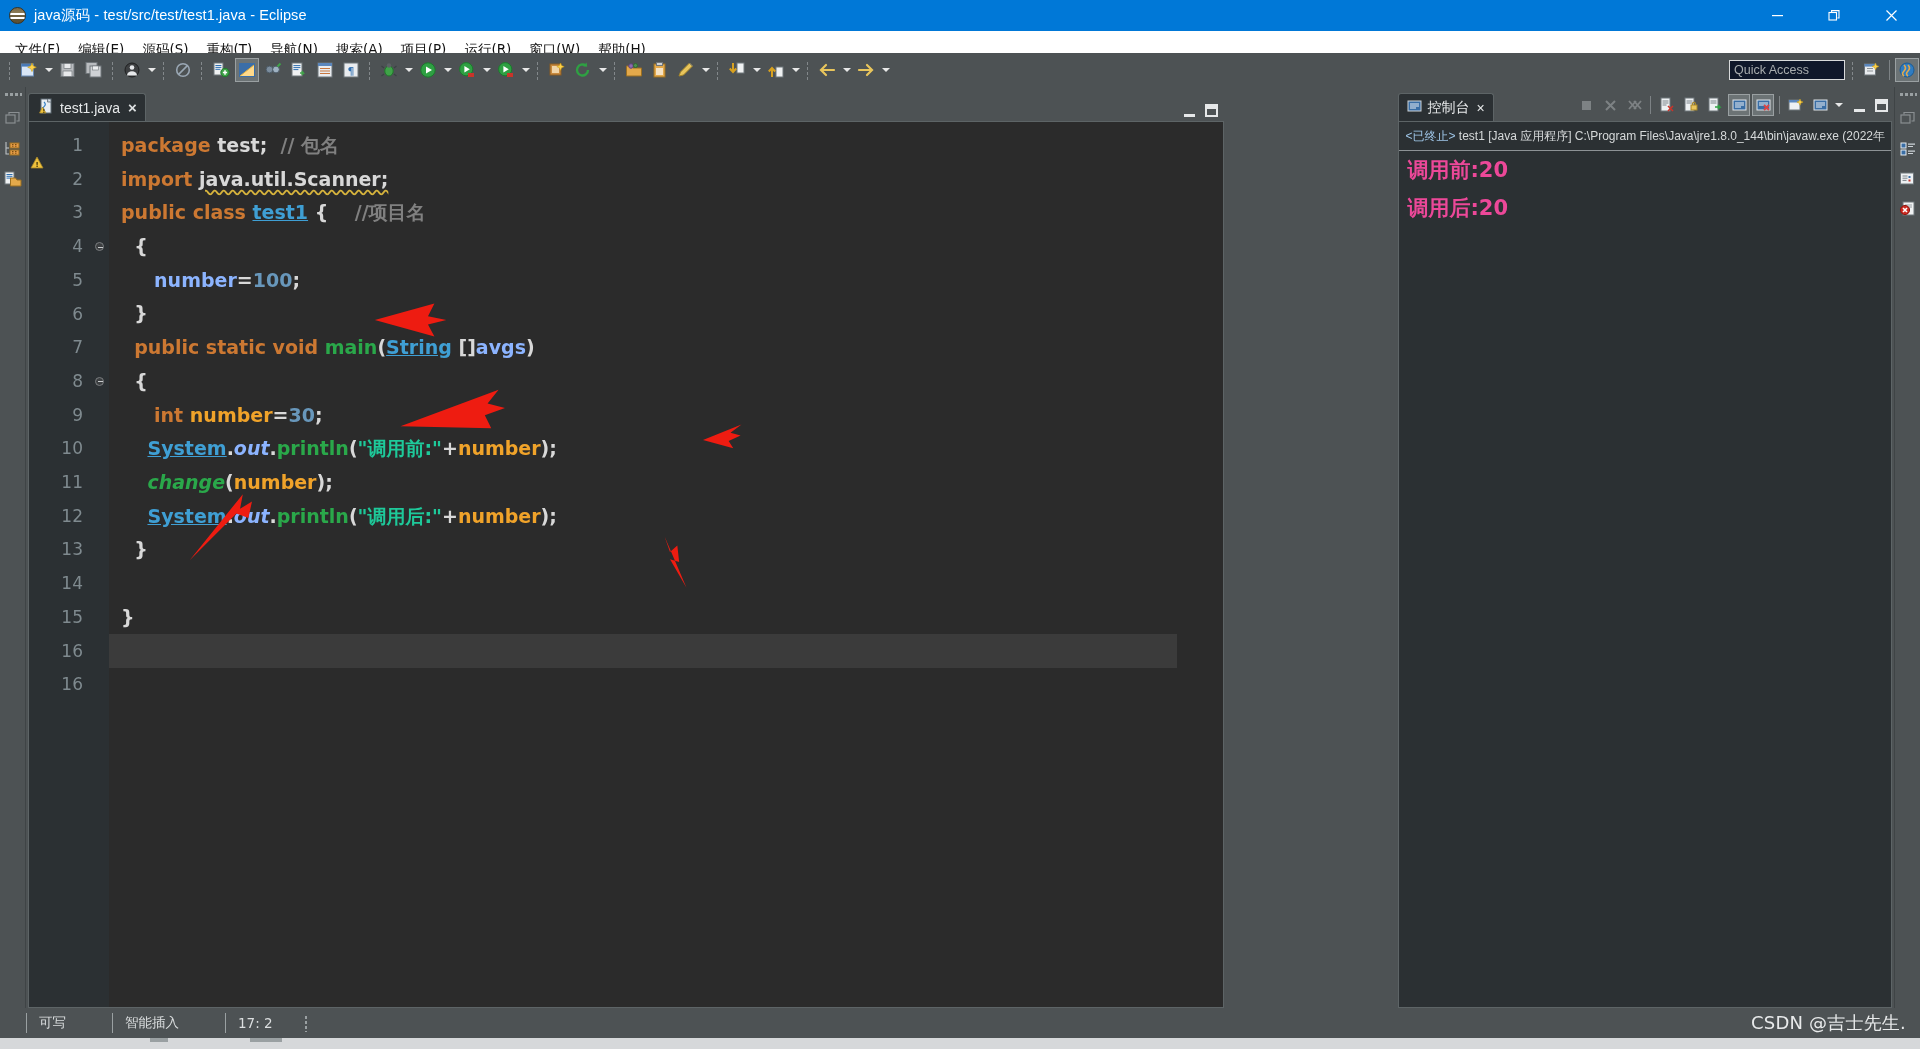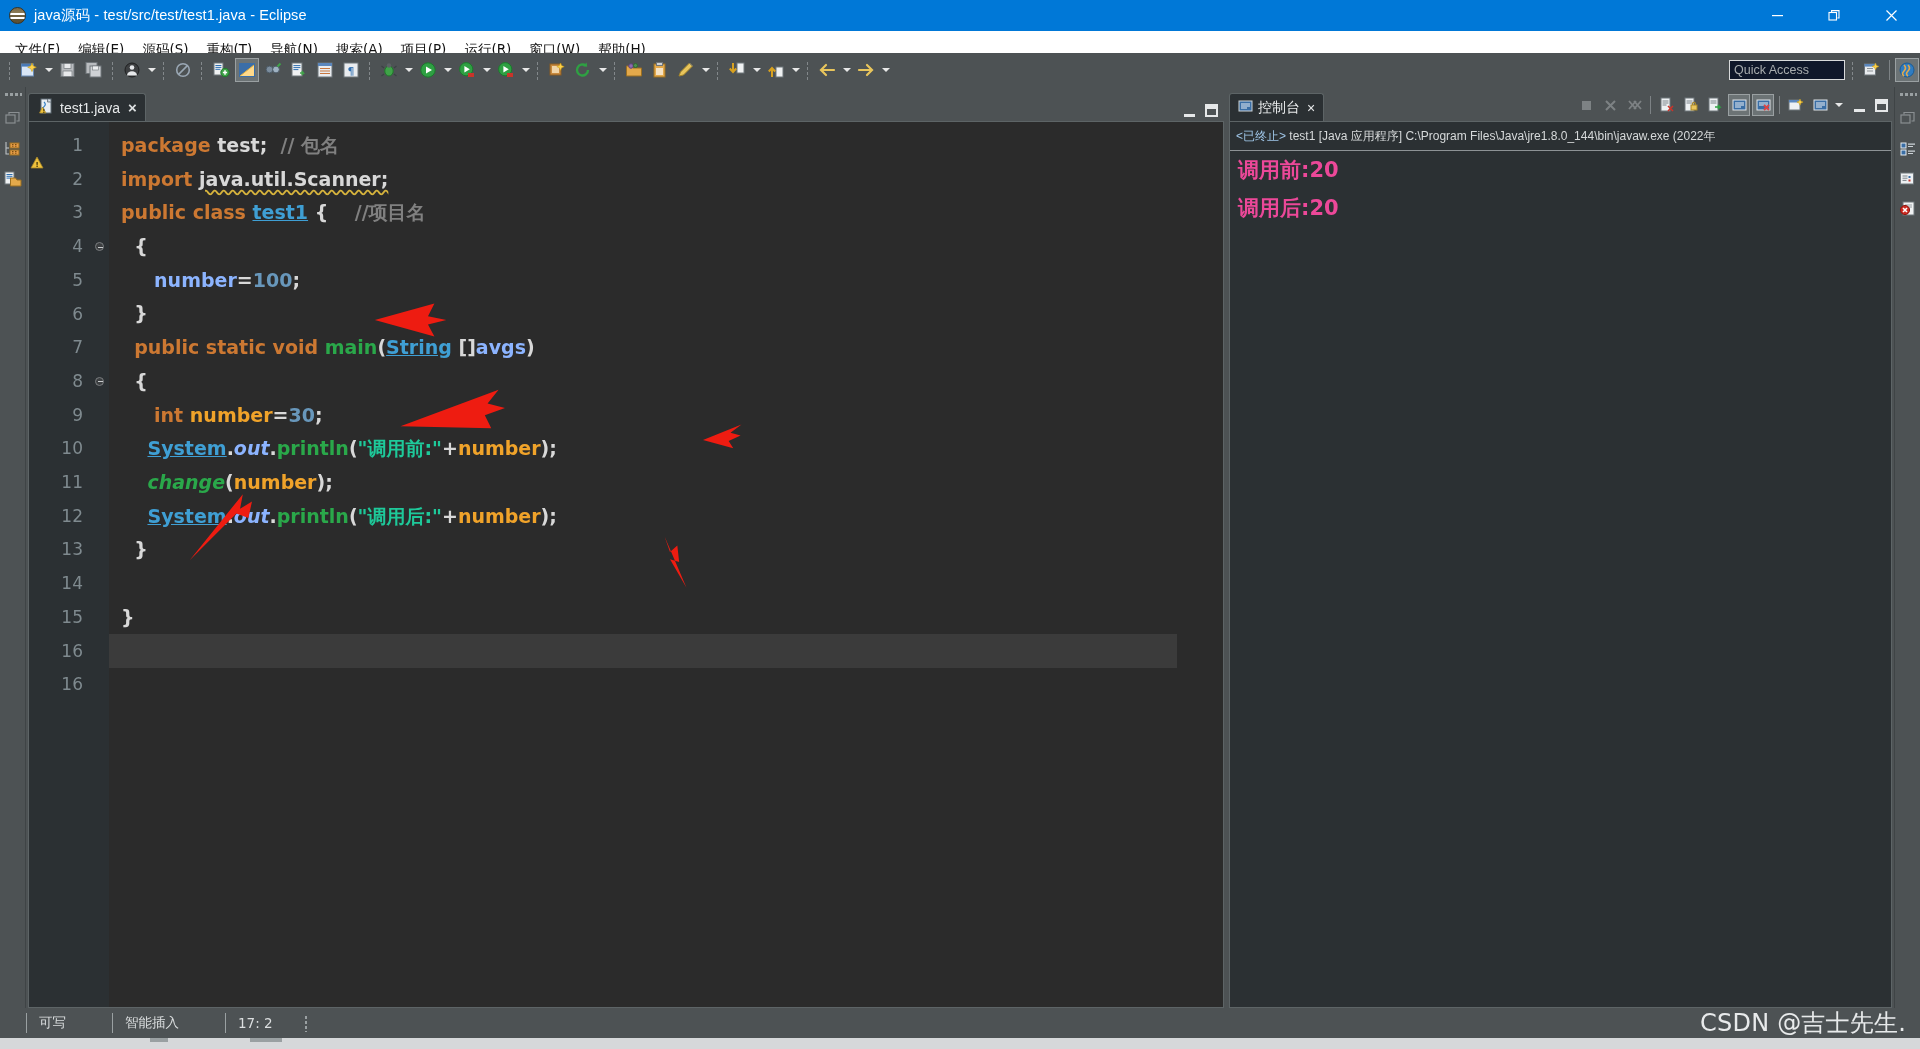--- a/index.html
+++ b/index.html
@@ -144,7 +144,7 @@
   .arrows { position: absolute; inset: 0; pointer-events: none; }
 
   
-  .right-col { width: 668px; display: flex; flex-direction: column; flex: 0 0 668px; padding: 4px 2px 0 3px; min-height: 0; }
+  .right-col { width: 668px; display: flex; flex-direction: column; flex: 0 0 668px; padding: 4px 2px 0 3px; min-height: 0; align-items: flex-end; }
   .con-part { flex: 1 1 auto; display: flex; flex-direction: column; min-height: 0; }
   .contabrow { height: 30px; display: flex; align-items: flex-end; position: relative; flex: 0 0 30px; }
   .contab {

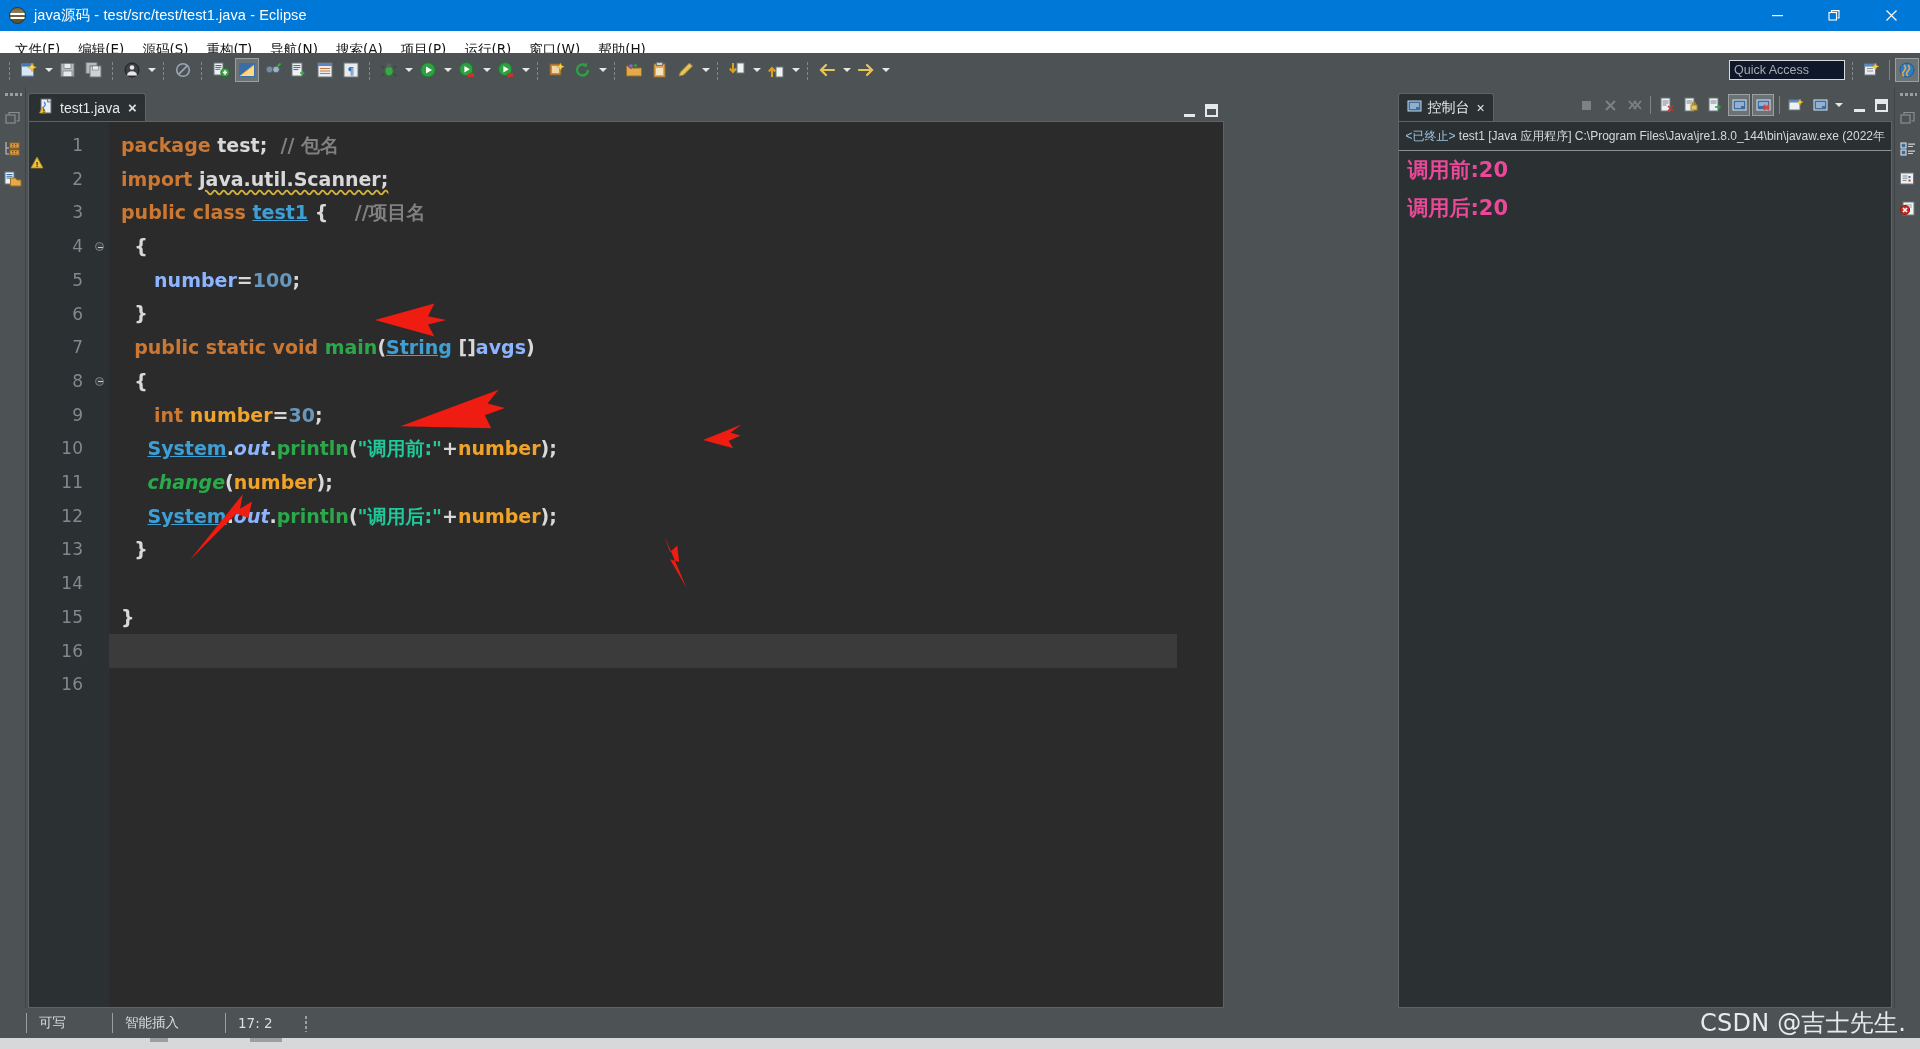--- a/index.html
+++ b/index.html
@@ -189,7 +189,7 @@
     background-size: 4px 5px; background-position: 1px 1px; background-repeat: repeat-y;
   }
   .sb-flex { flex: 1 1 auto; }
-  .watermark { color: #e8eaeb; font-size: 24px; padding-right: 14px; letter-spacing: .2px; }
+  .watermark { color: #e8eaeb; font-size: 18px; padding-right: 14px; letter-spacing: .2px; }
 
   
   .taskstrip { height: 11px; background: #d6d8da; flex: 0 0 11px; position: relative; }

